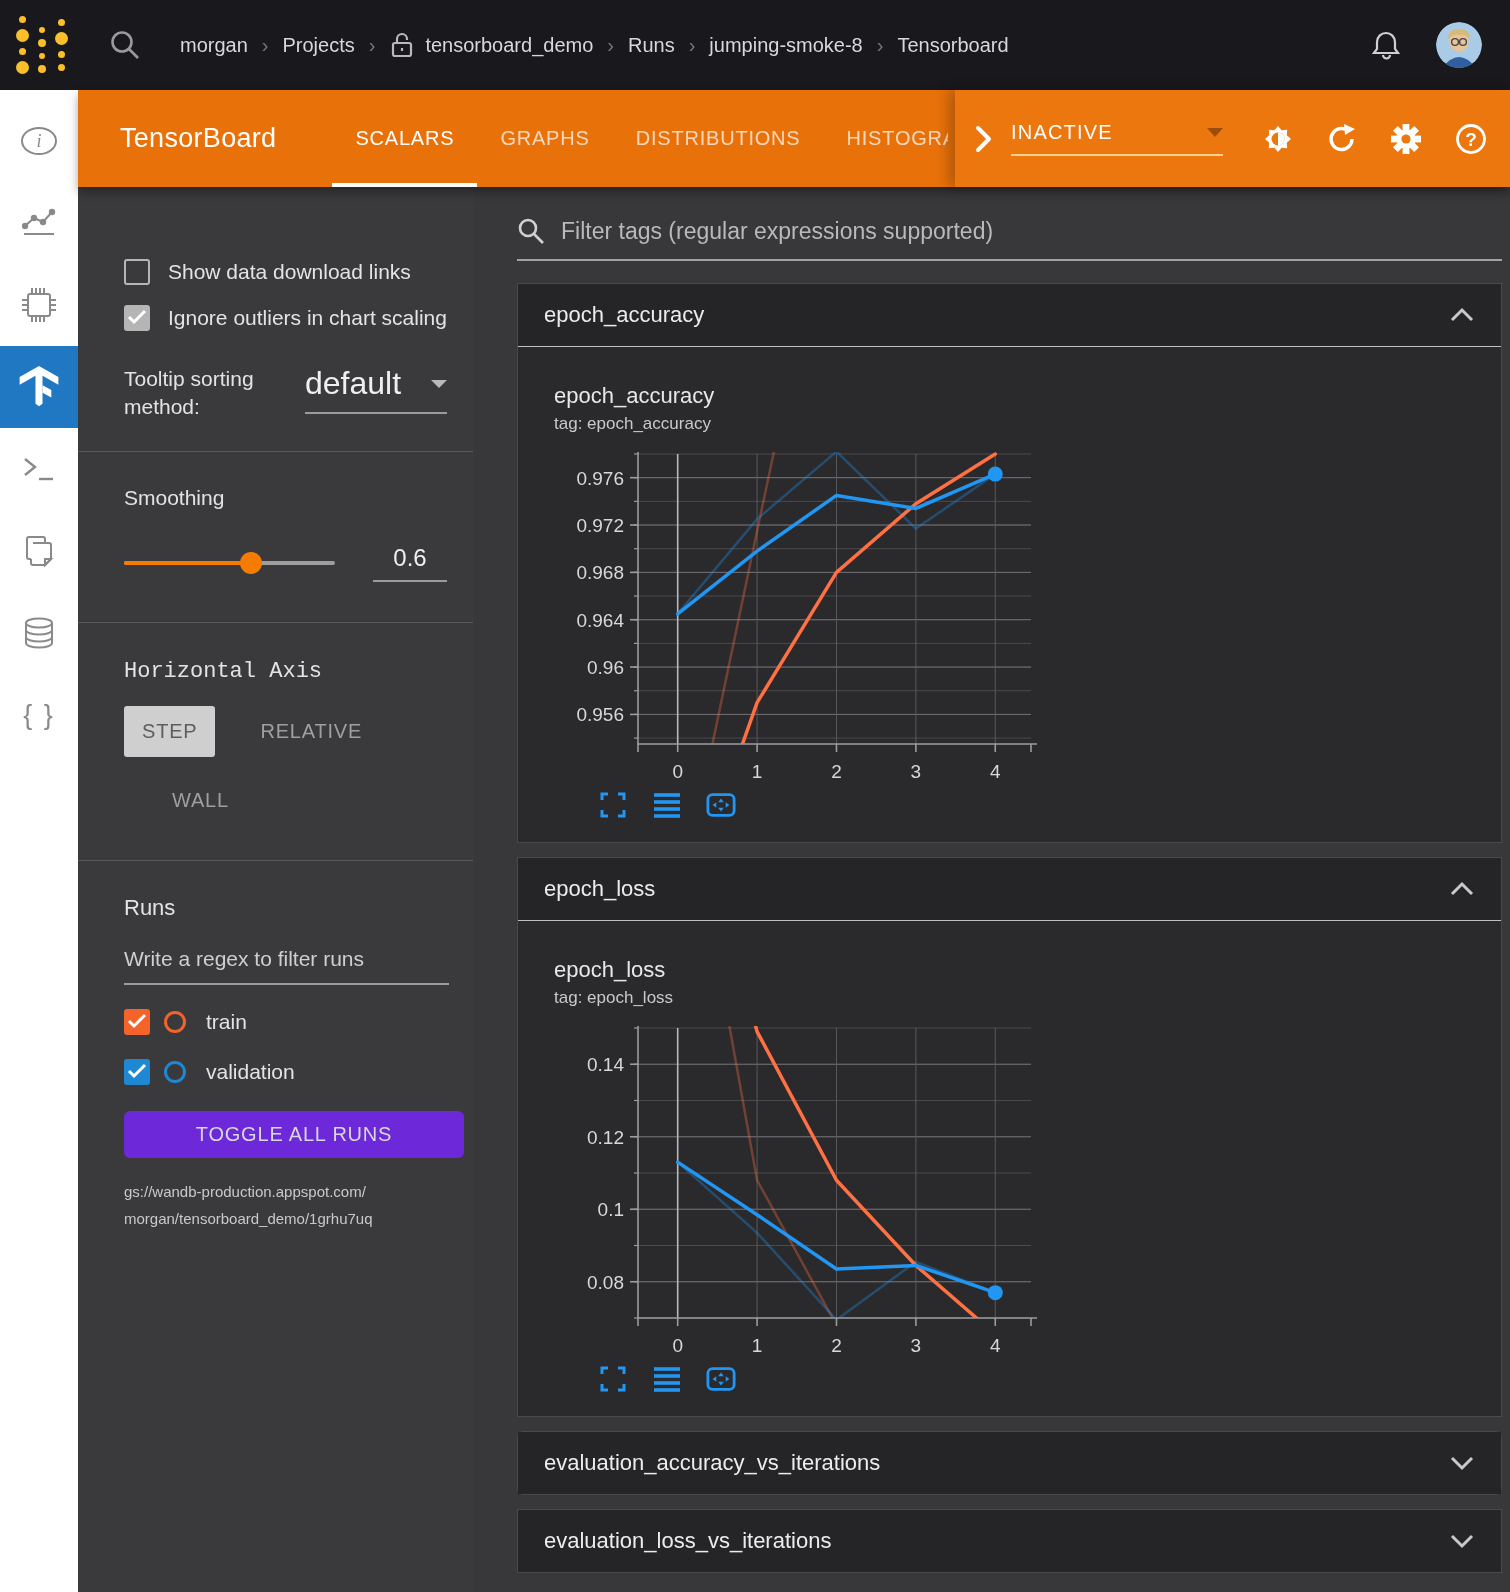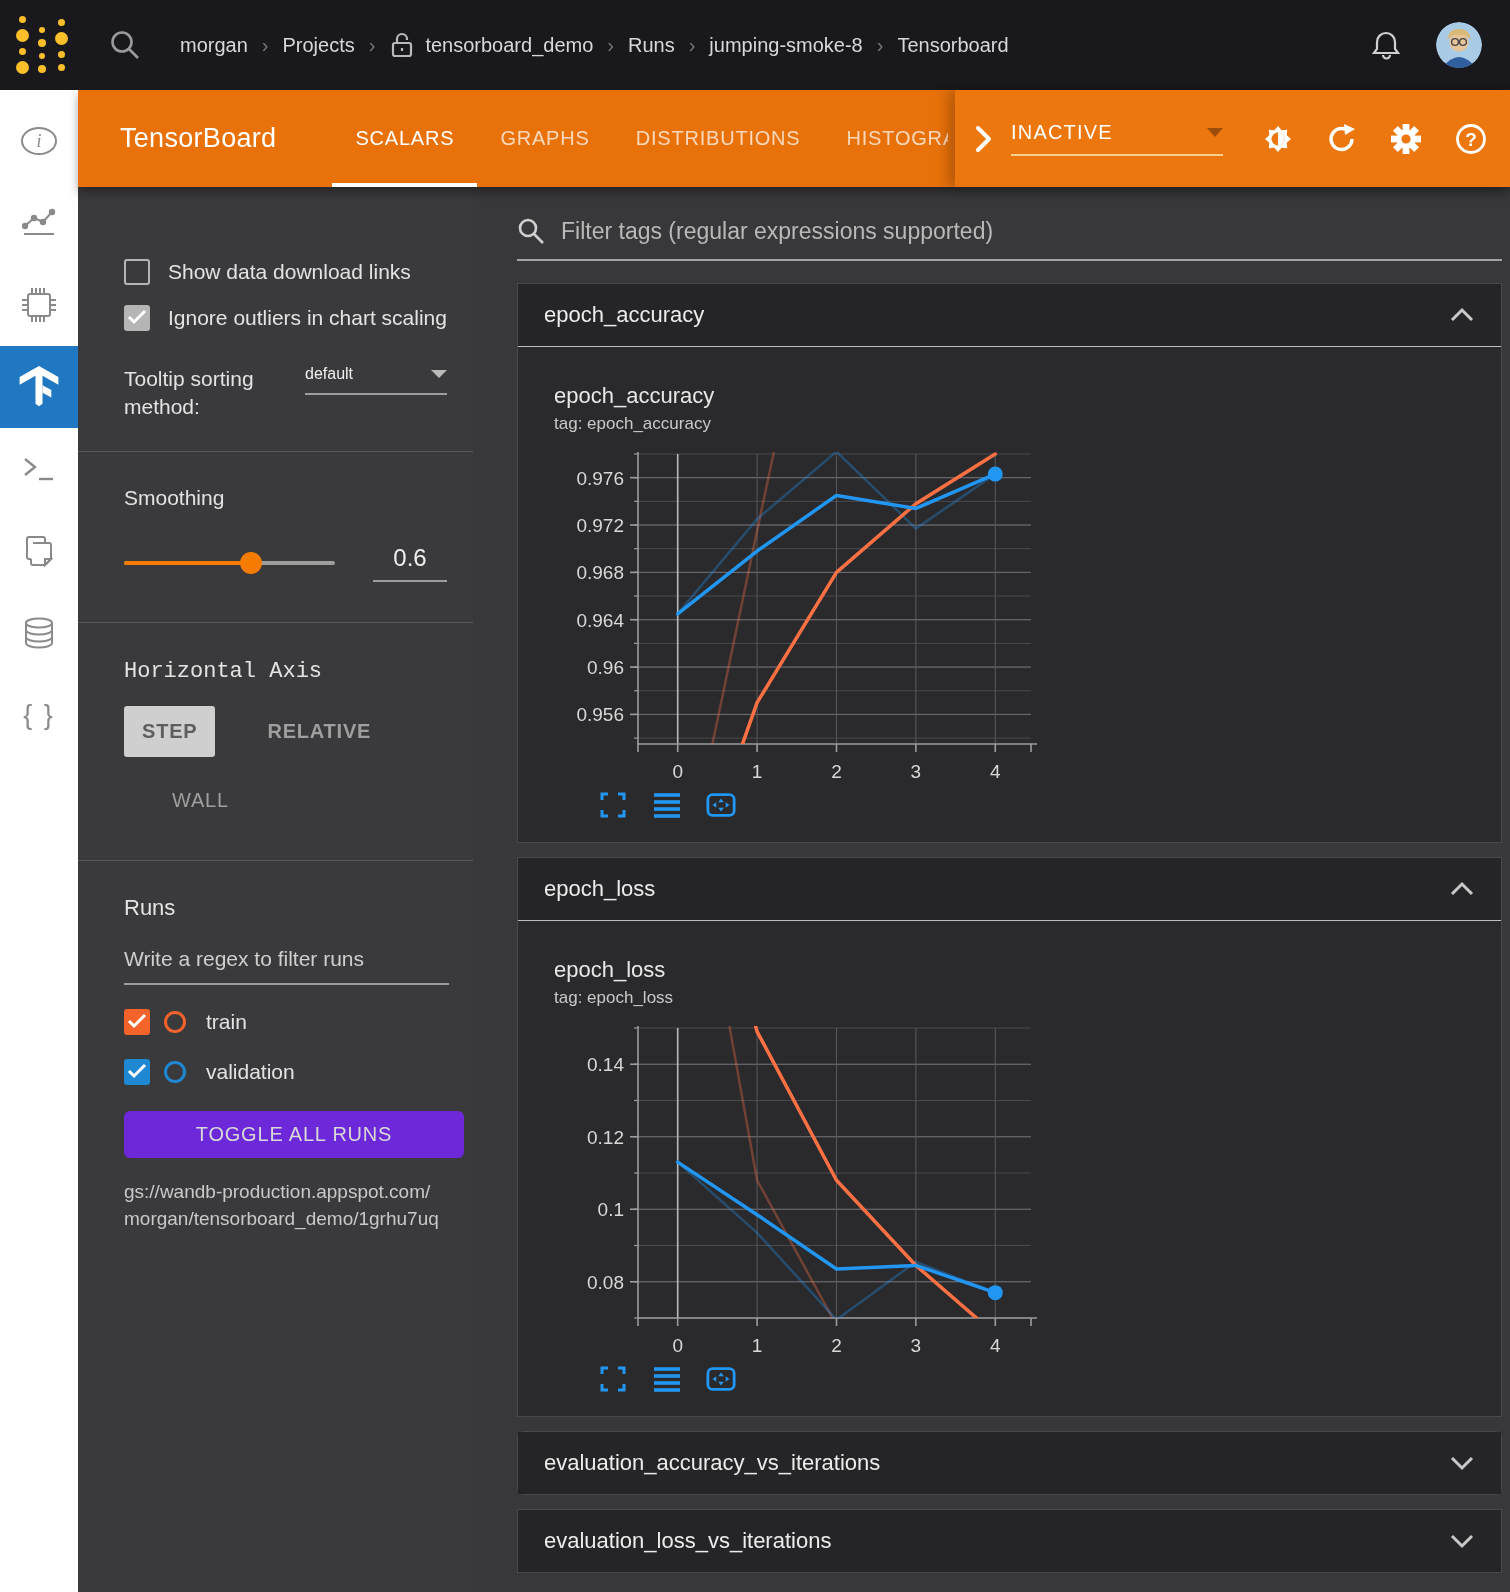--- a/index.html
+++ b/index.html
@@ -67,7 +67,7 @@
   .tooltip-label { font-size:21px; line-height:28px; width:178px; }
   .select-ctl { margin-left:24px; cursor:pointer; }
   .select-inner { display:flex; align-items:center; justify-content:space-between; width:142px; }
-  .select-value { font-size:16px; color:#efefef; }
+  .select-value { font-size:32px; color:#efefef; }
   .select-caret { width:0; height:0; border-left:8px solid transparent; border-right:8px solid transparent;
     border-top:8px solid #b9b9b9; }
   .select-underline { height:2px; background:#9c9c9c; margin-top:10px; width:142px; }

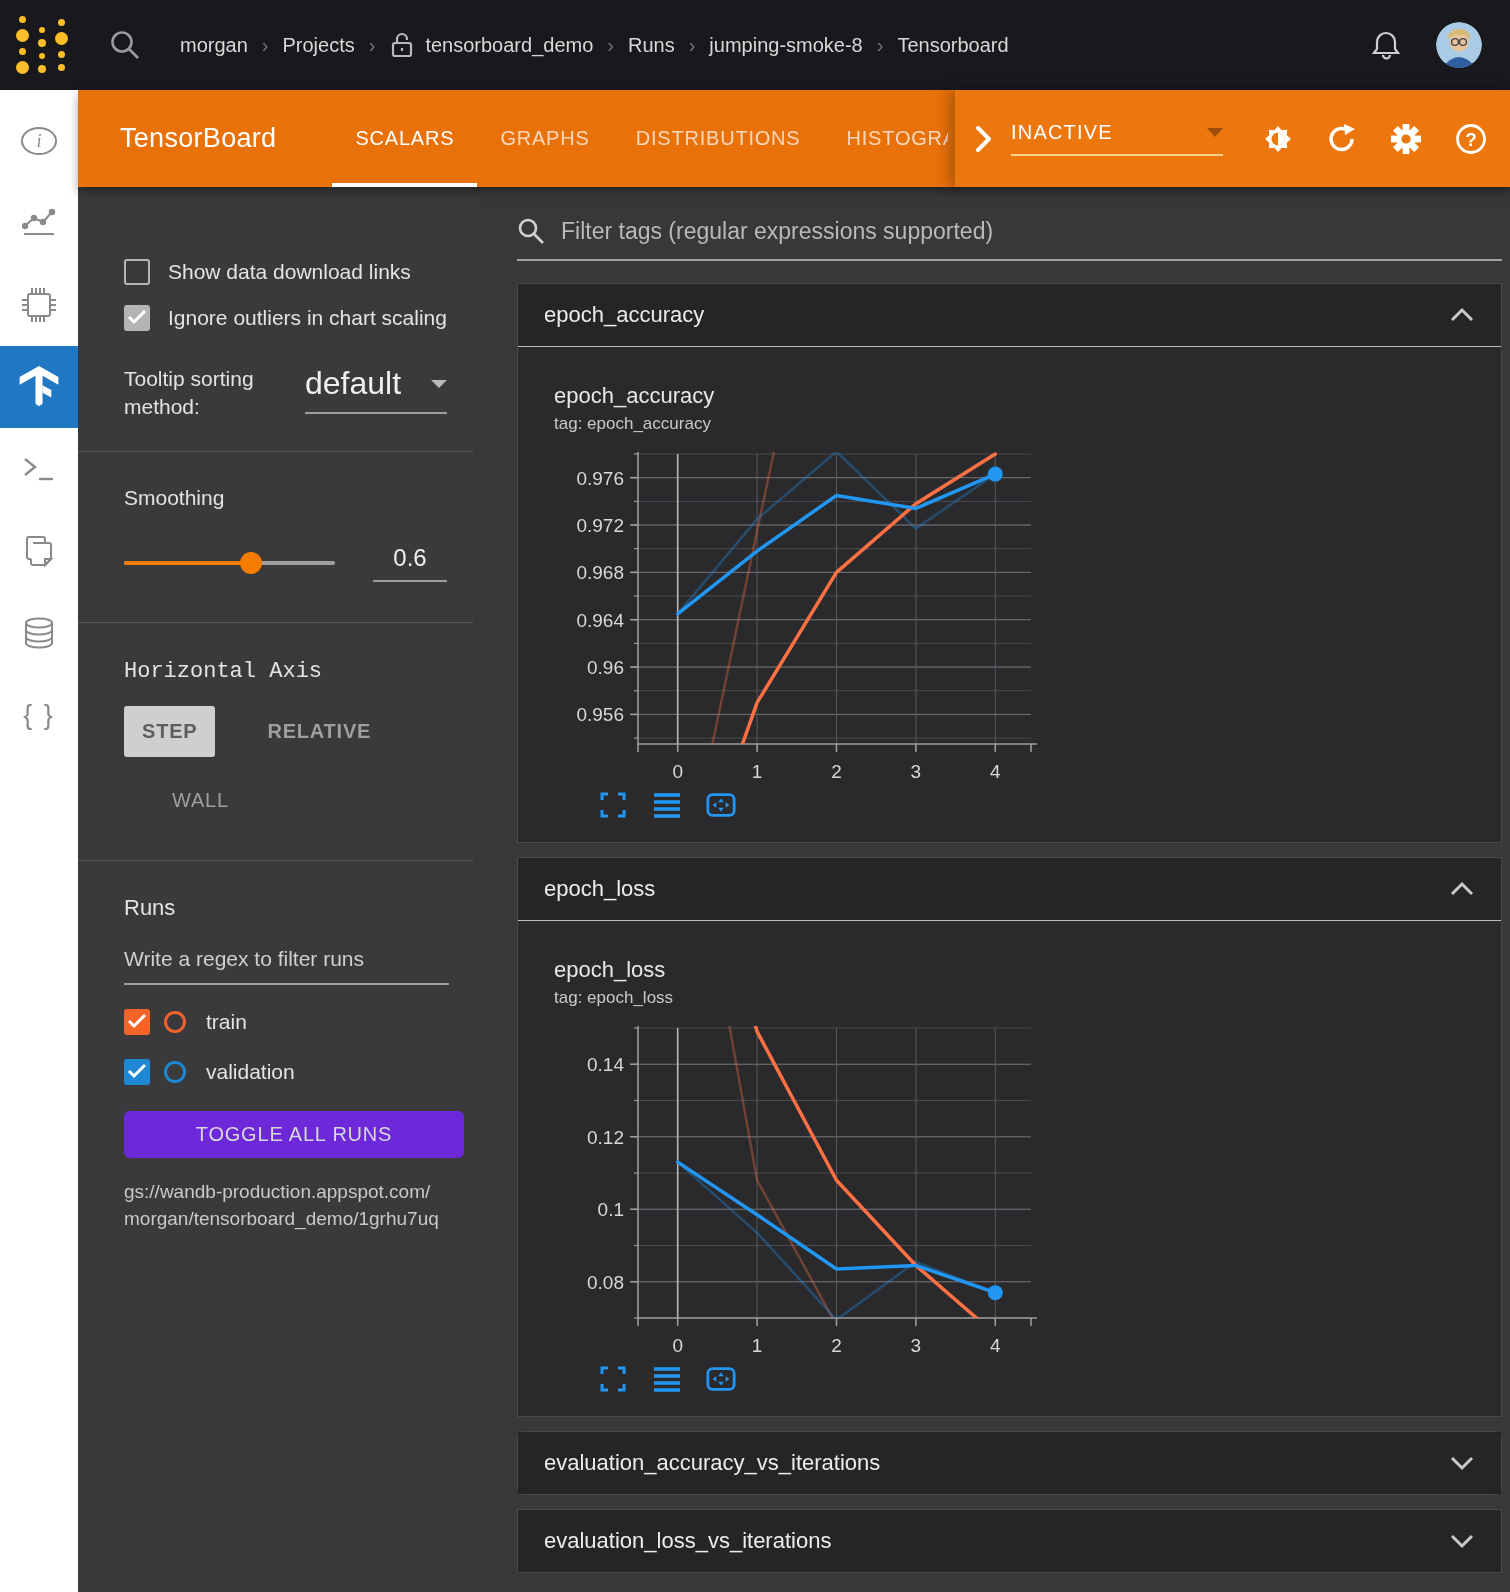--- a/index.html
+++ b/index.html
@@ -82,7 +82,7 @@
   .slider-value { font-size:24px; color:#efefef; text-align:center; width:74px; }
   .slider-value-underline { height:2px; background:#9c9c9c; margin-top:8px; width:74px; }
   .axis-label { font-size:22px; margin-top:36px;font-family:Liberation Mono, monospace; }
-  .axis-btn-row { display:flex; align-items:flex-end; margin-top:22px; gap:34px;font-weight:bold; }
+  .axis-btn-row { display:flex; align-items:flex-end; margin-top:22px; gap:27px; }
   .axis-btn { font-size:20px; letter-spacing:0.8px; color:#9f9f9f; cursor:pointer; padding:14px 18px; border-radius:3px; }
   .axis-btn.active { background:#cfcfcf; color:#5e5e60; }
   .axis-wall { margin:18px 0 0 30px; display:inline-block; }

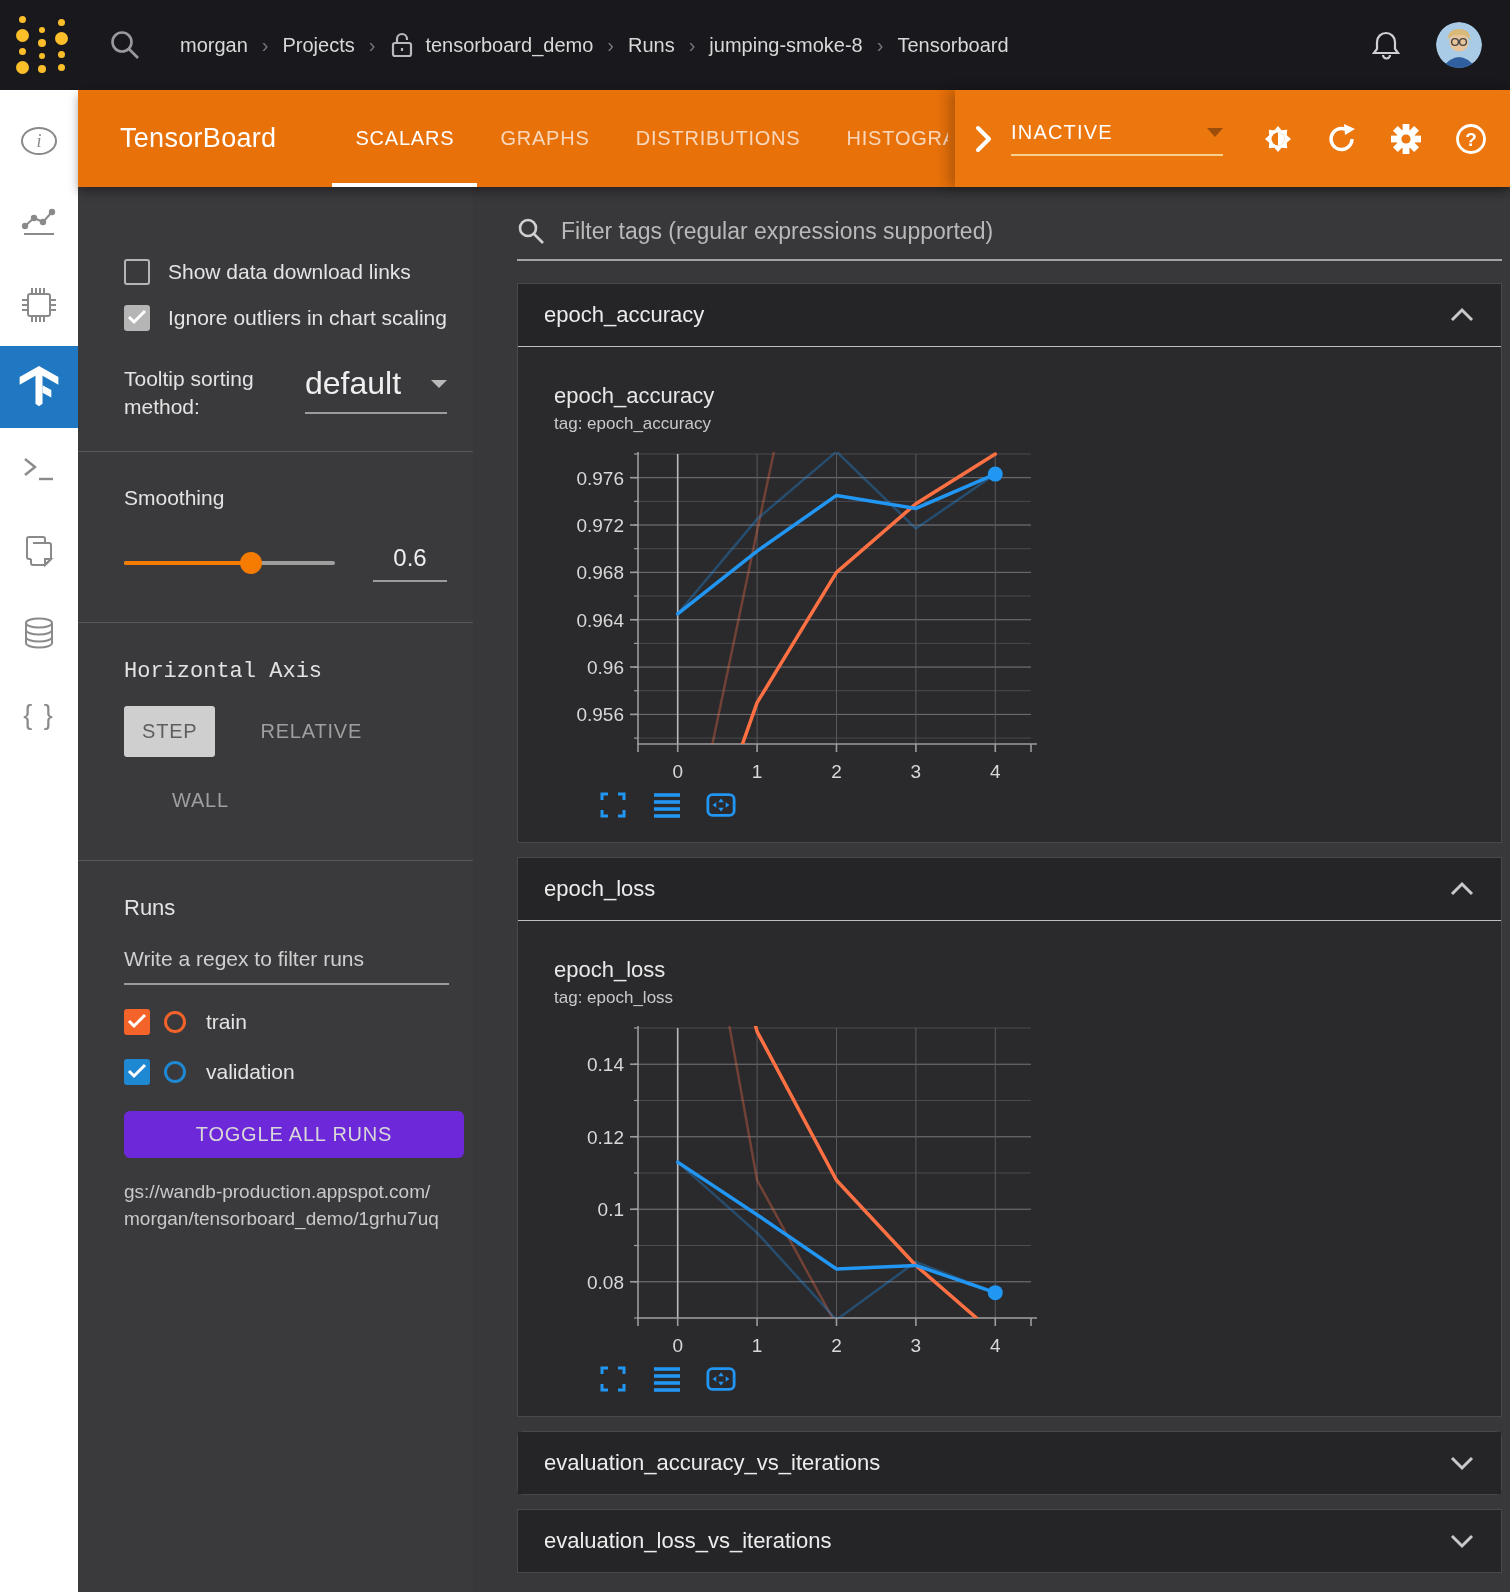--- a/index.html
+++ b/index.html
@@ -96,7 +96,7 @@
   .run-name { font-size:21px; margin-left:6px; }
   .toggle-btn { margin-top:26px; width:340px; height:47px; background:#6d28d9; border:none; border-radius:6px;
     color:#d8d8d8; font-size:20px; letter-spacing:0.8px; cursor:pointer; font-family:inherit; }
-  .storage-path { margin-top:20px; font-size:19px; color:#c9c9c9; line-height:27px; word-break:break-all; }
+  .storage-path { margin-top:20px; font-size:15px; color:#c9c9c9; line-height:27px; word-break:break-all; }
 
   
   .tb-main { flex:1; background:#38383b; padding:0 8px 0 44px; min-width:0; overflow:hidden; }

